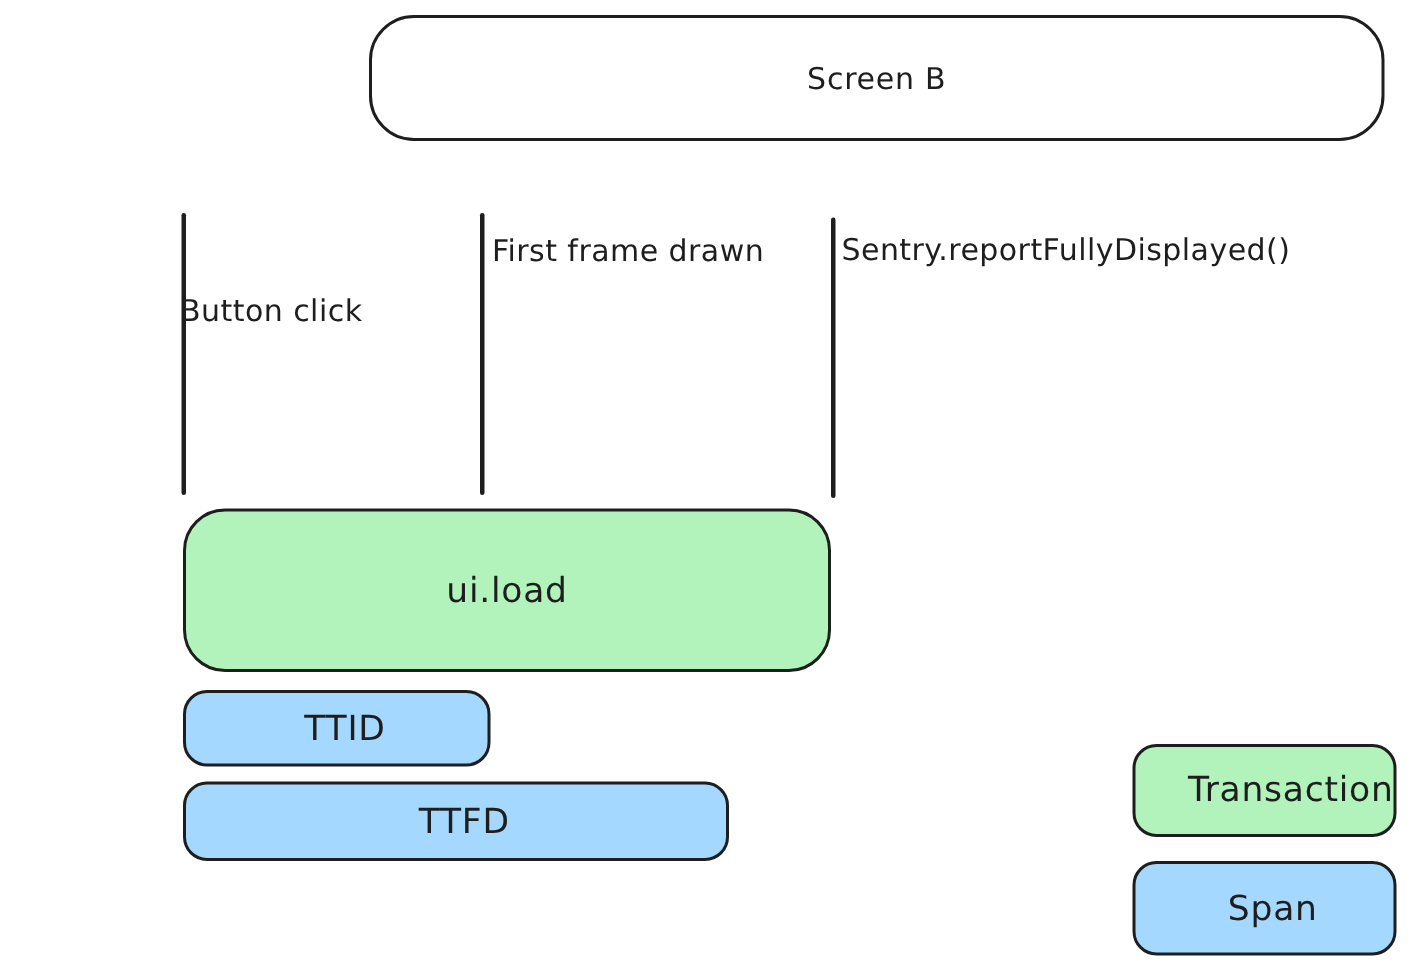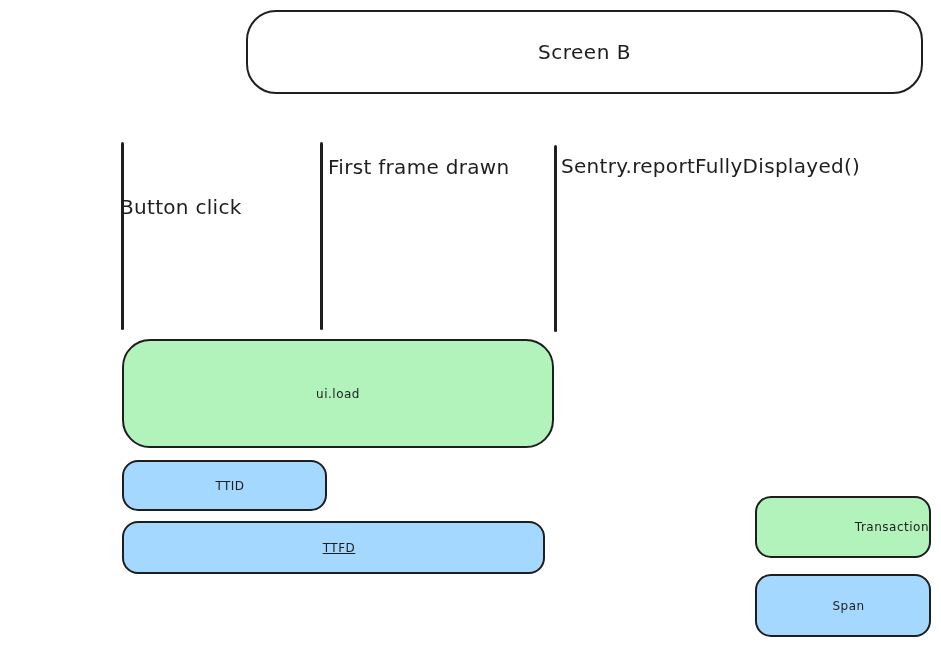--- a/index.html
+++ b/index.html
@@ -49,7 +49,7 @@
     display: flex;
     align-items: center;
     justify-content: center;
-    font-size: 12px;
+    font-size: 23px;
     letter-spacing: 0.5px;
   }
   .pill.green { background: var(--transaction-fill, #b2f2bb); }

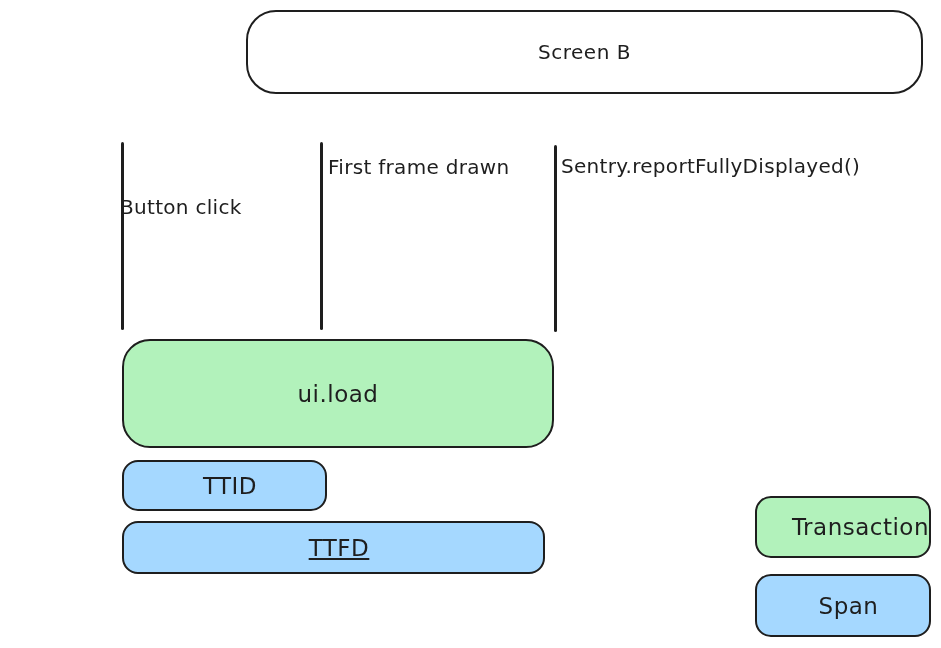--- a/index.html
+++ b/index.html
@@ -80,7 +80,7 @@
   <div class="abs pill blue small" style="left:122px; top:460px; width:205px; height:51px;">
     <span>TTID</span>
   </div>
-  <div class="abs pill blue small" style="left:122px; top:521px; width:423px; height:53px;text-decoration:underline;">
+  <div class="abs pill blue small" style="left:122px; top:521px; width:364px; height:53px;">
     <span>TTFD</span>
   </div>
 

